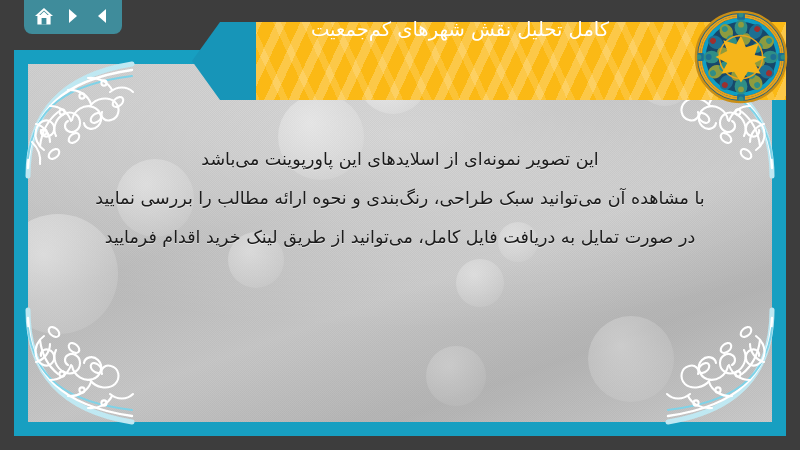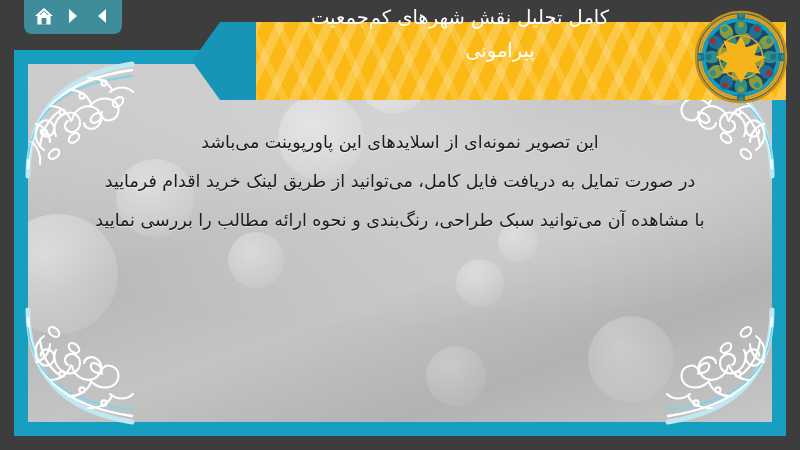--- a/index.html
+++ b/index.html
@@ -83,7 +83,7 @@
     position:absolute;left:210px;top:0;width:500px;height:108px;
     display:flex;flex-direction:column;justify-content:flex-start;
     align-items:flex-end;
-    padding-top:1px;
+    padding-top:13px;
     box-sizing:border-box;
     z-index:6;
   }

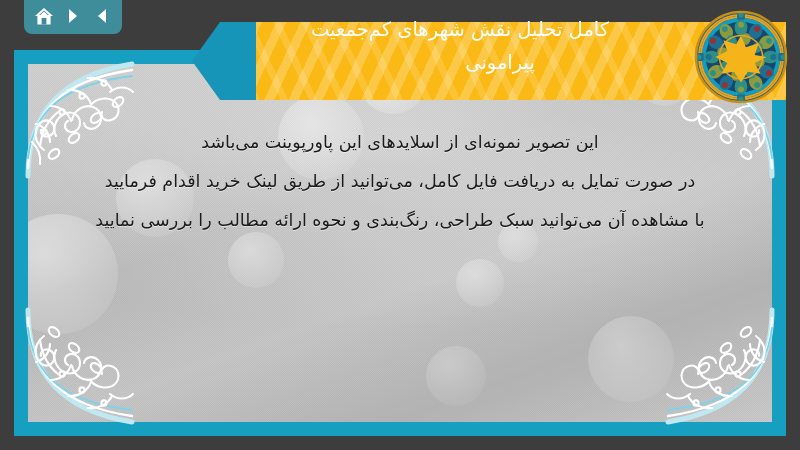--- a/index.html
+++ b/index.html
@@ -266,7 +266,6 @@
 
   <div class="title-stack">
     <div class="title-line l1">کامل تحلیل نقش شهرهای کم‌جمعیت</div>
-    <div class="title-line l3">پیرامونی</div>
   </div>
 
   <div class="medallion">

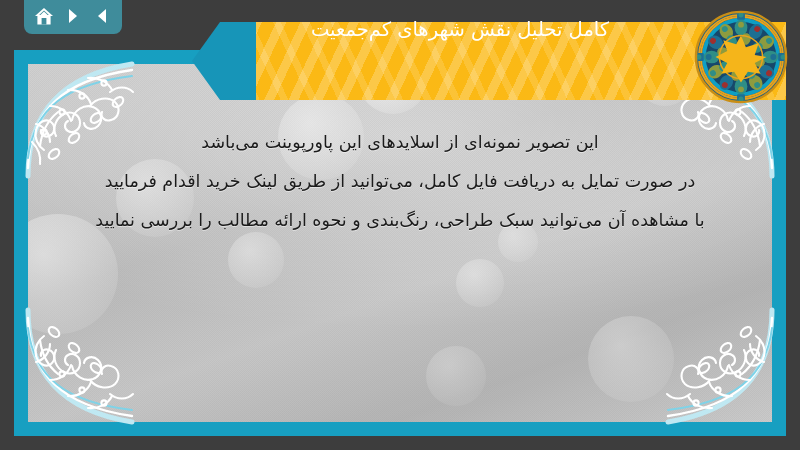--- a/index.html
+++ b/index.html
@@ -107,7 +107,7 @@
 
   
   .body-text{
-    position:absolute;left:40px;top:123px;width:720px;
+    position:absolute;left:40px;top:140px;width:720px;
     direction:rtl;text-align:center;z-index:5;
   }
   .body-line{

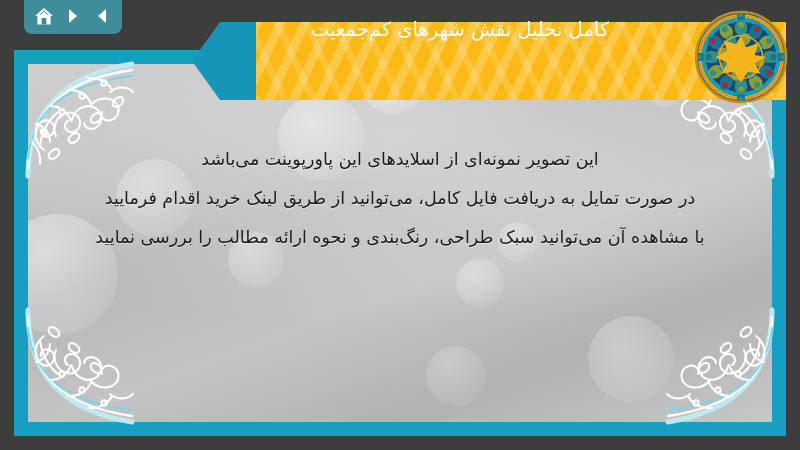--- a/index.html
+++ b/index.html
@@ -385,8 +385,8 @@
 
   <div class="body-text">
     <div class="body-line">این تصویر نمونه‌ای از اسلایدهای این پاورپوینت می‌باشد</div>
+    <div class="body-line">با مشاهده آن می‌توانید سبک طراحی، رنگ‌بندی و نحوه ارائه مطالب را بررسی نمایید</div>
     <div class="body-line">در صورت تمایل به دریافت فایل کامل، می‌توانید از طریق لینک خرید اقدام فرمایید</div>
-    <div class="body-line">با مشاهده آن می‌توانید سبک طراحی، رنگ‌بندی و نحوه ارائه مطالب را بررسی نمایید</div>
   </div>
 
   <div class="toolbar">

